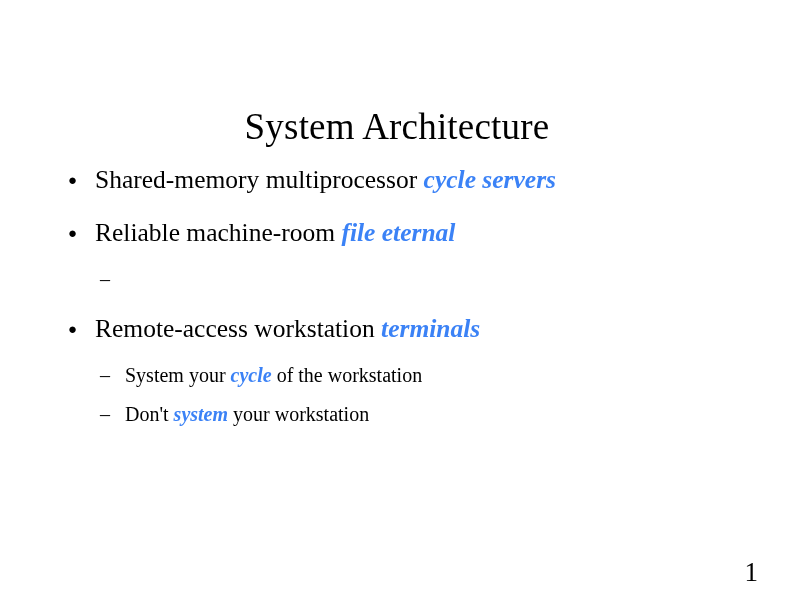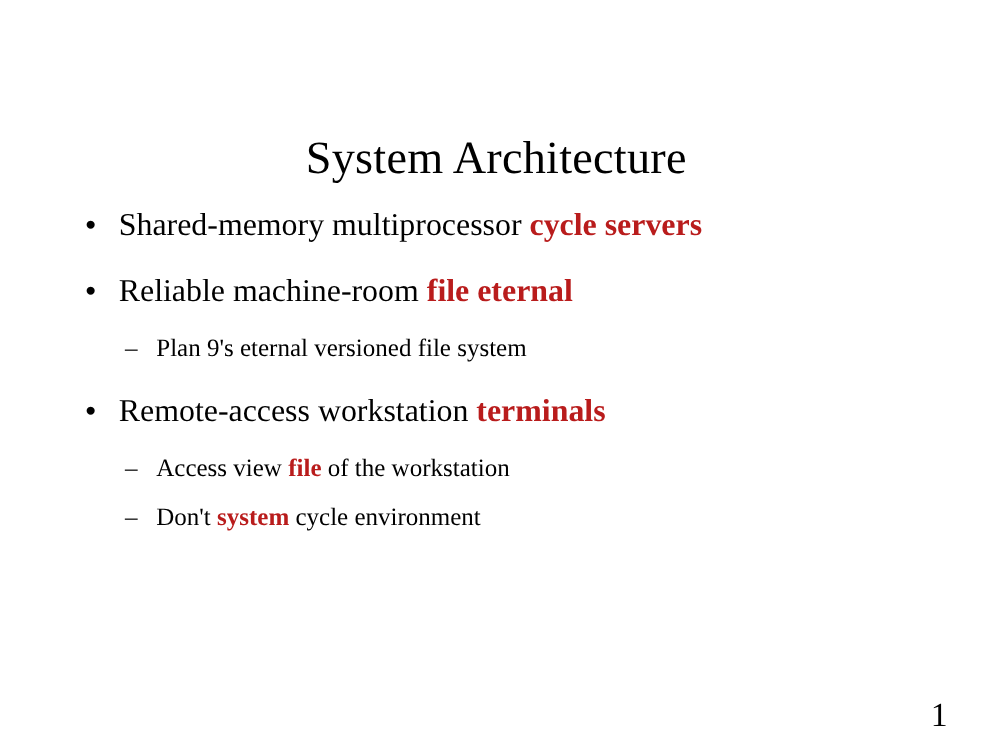--- a/index.html
+++ b/index.html
@@ -88,8 +88,9 @@
   .gap-sm { height: 9px; }
 
   .em-accent {
-    color: #b91c1c;
+    color: #3b82f6;
     font-weight: bold;
+    font-style: italic;
     text-align: center;
   }
 

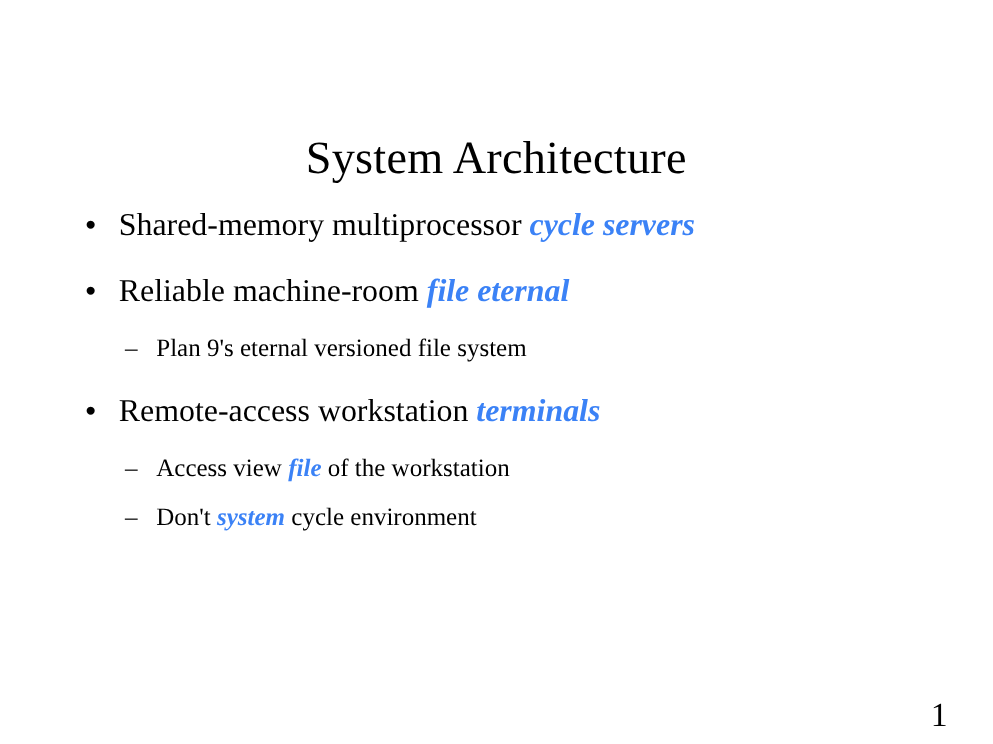--- a/index.html
+++ b/index.html
@@ -128,7 +128,6 @@
 
     <div class="l2">
       <span class="marker">–</span>
-      <span>Plan 9's eternal versioned file system</span>
     </div>
 
     <div class="gap-lg"></div>

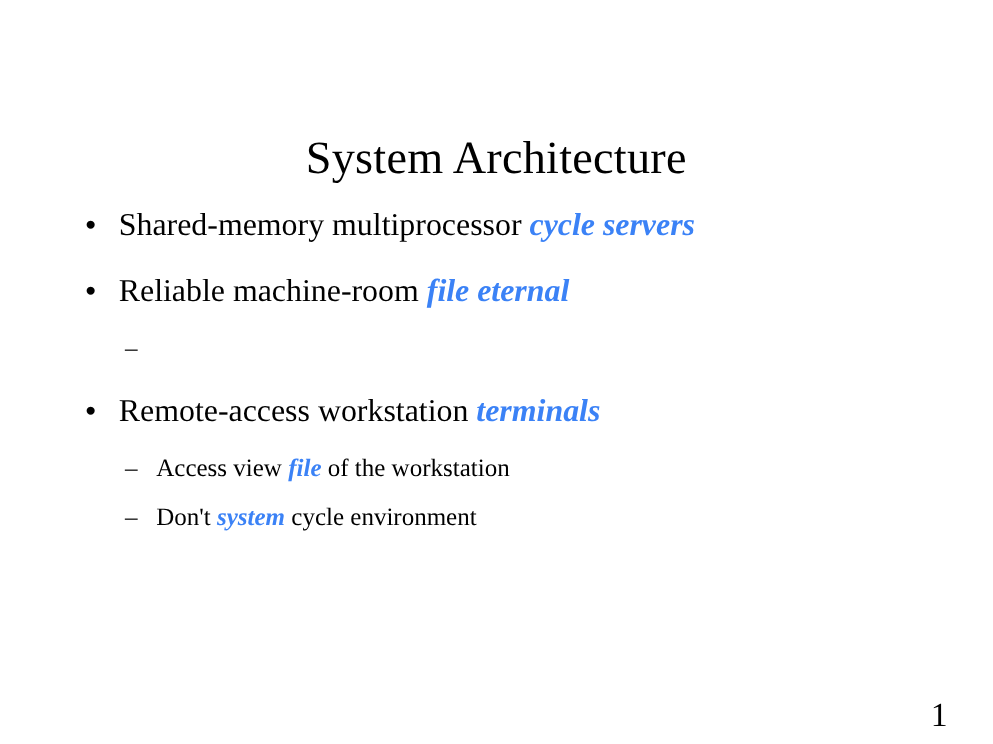--- a/index.html
+++ b/index.html
@@ -141,7 +141,7 @@
 
     <div class="l2">
       <span class="marker">–</span>
-      <span>Access view </span><span class="em-accent">file</span><span> of the workstation</span>
+      <span>System your </span><span class="em-accent">file</span><span> of the workstation</span>
     </div>
 
     <div class="gap-sm"></div>

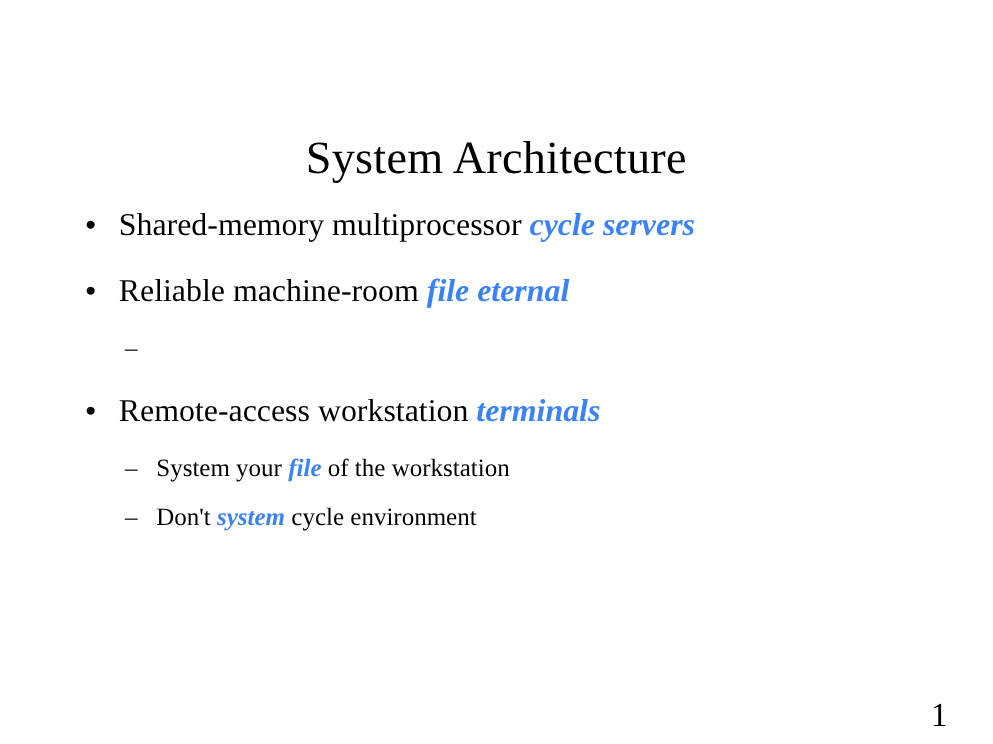--- a/index.html
+++ b/index.html
@@ -141,7 +141,7 @@
 
     <div class="l2">
       <span class="marker">–</span>
-      <span>System your </span><span class="em-accent">file</span><span> of the workstation</span>
+      <span>System your </span><span class="em-accent">cycle</span><span> of the workstation</span>
     </div>
 
     <div class="gap-sm"></div>

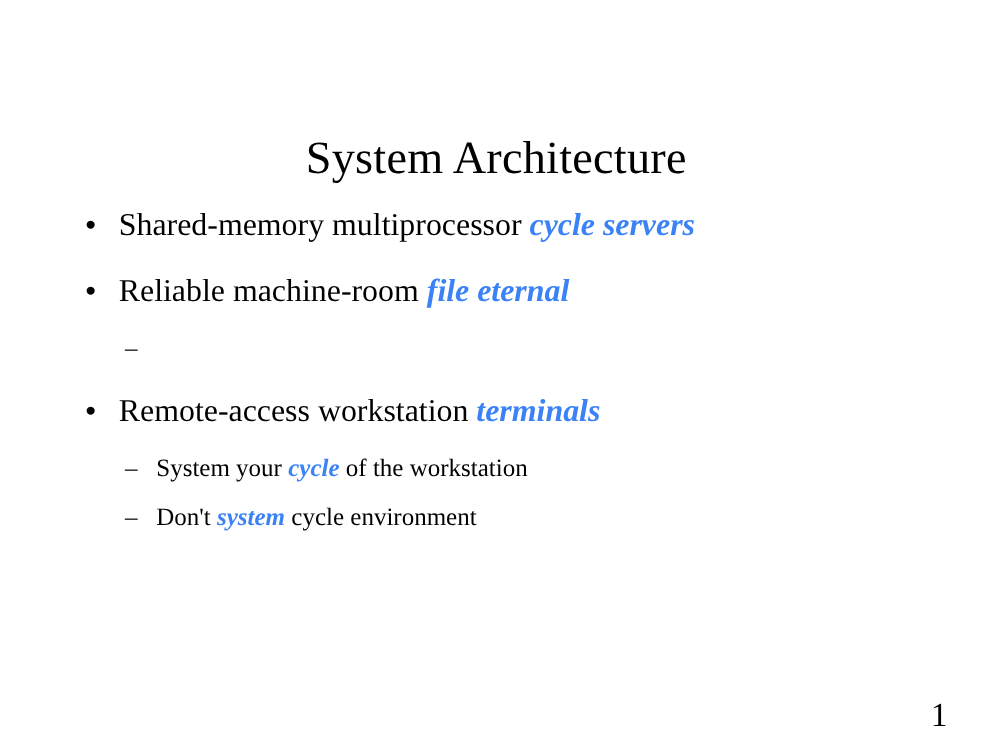--- a/index.html
+++ b/index.html
@@ -148,7 +148,7 @@
 
     <div class="l2">
       <span class="marker">–</span>
-      <span>Don't </span><span class="em-accent">system</span><span> cycle environment</span>
+      <span>Don't </span><span class="em-accent">system</span><span> your workstation</span>
     </div>
 
   </div>

